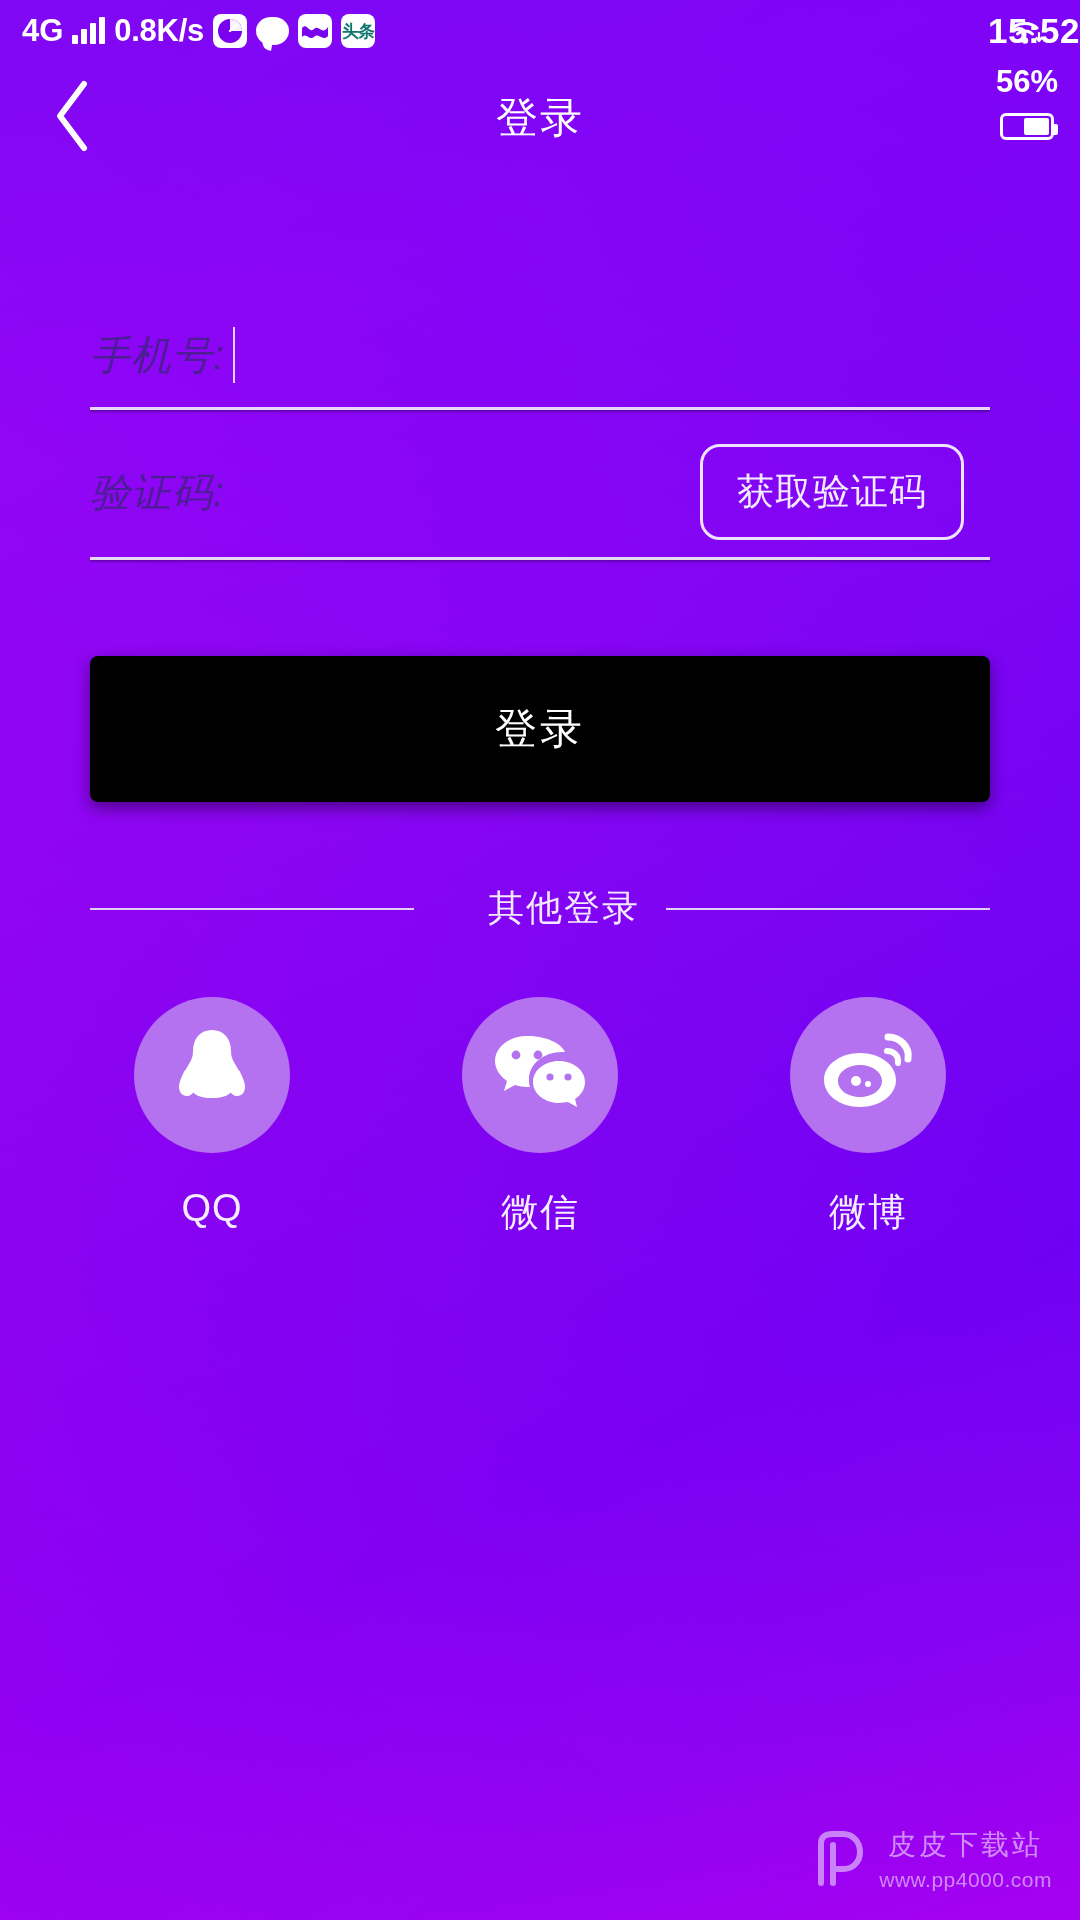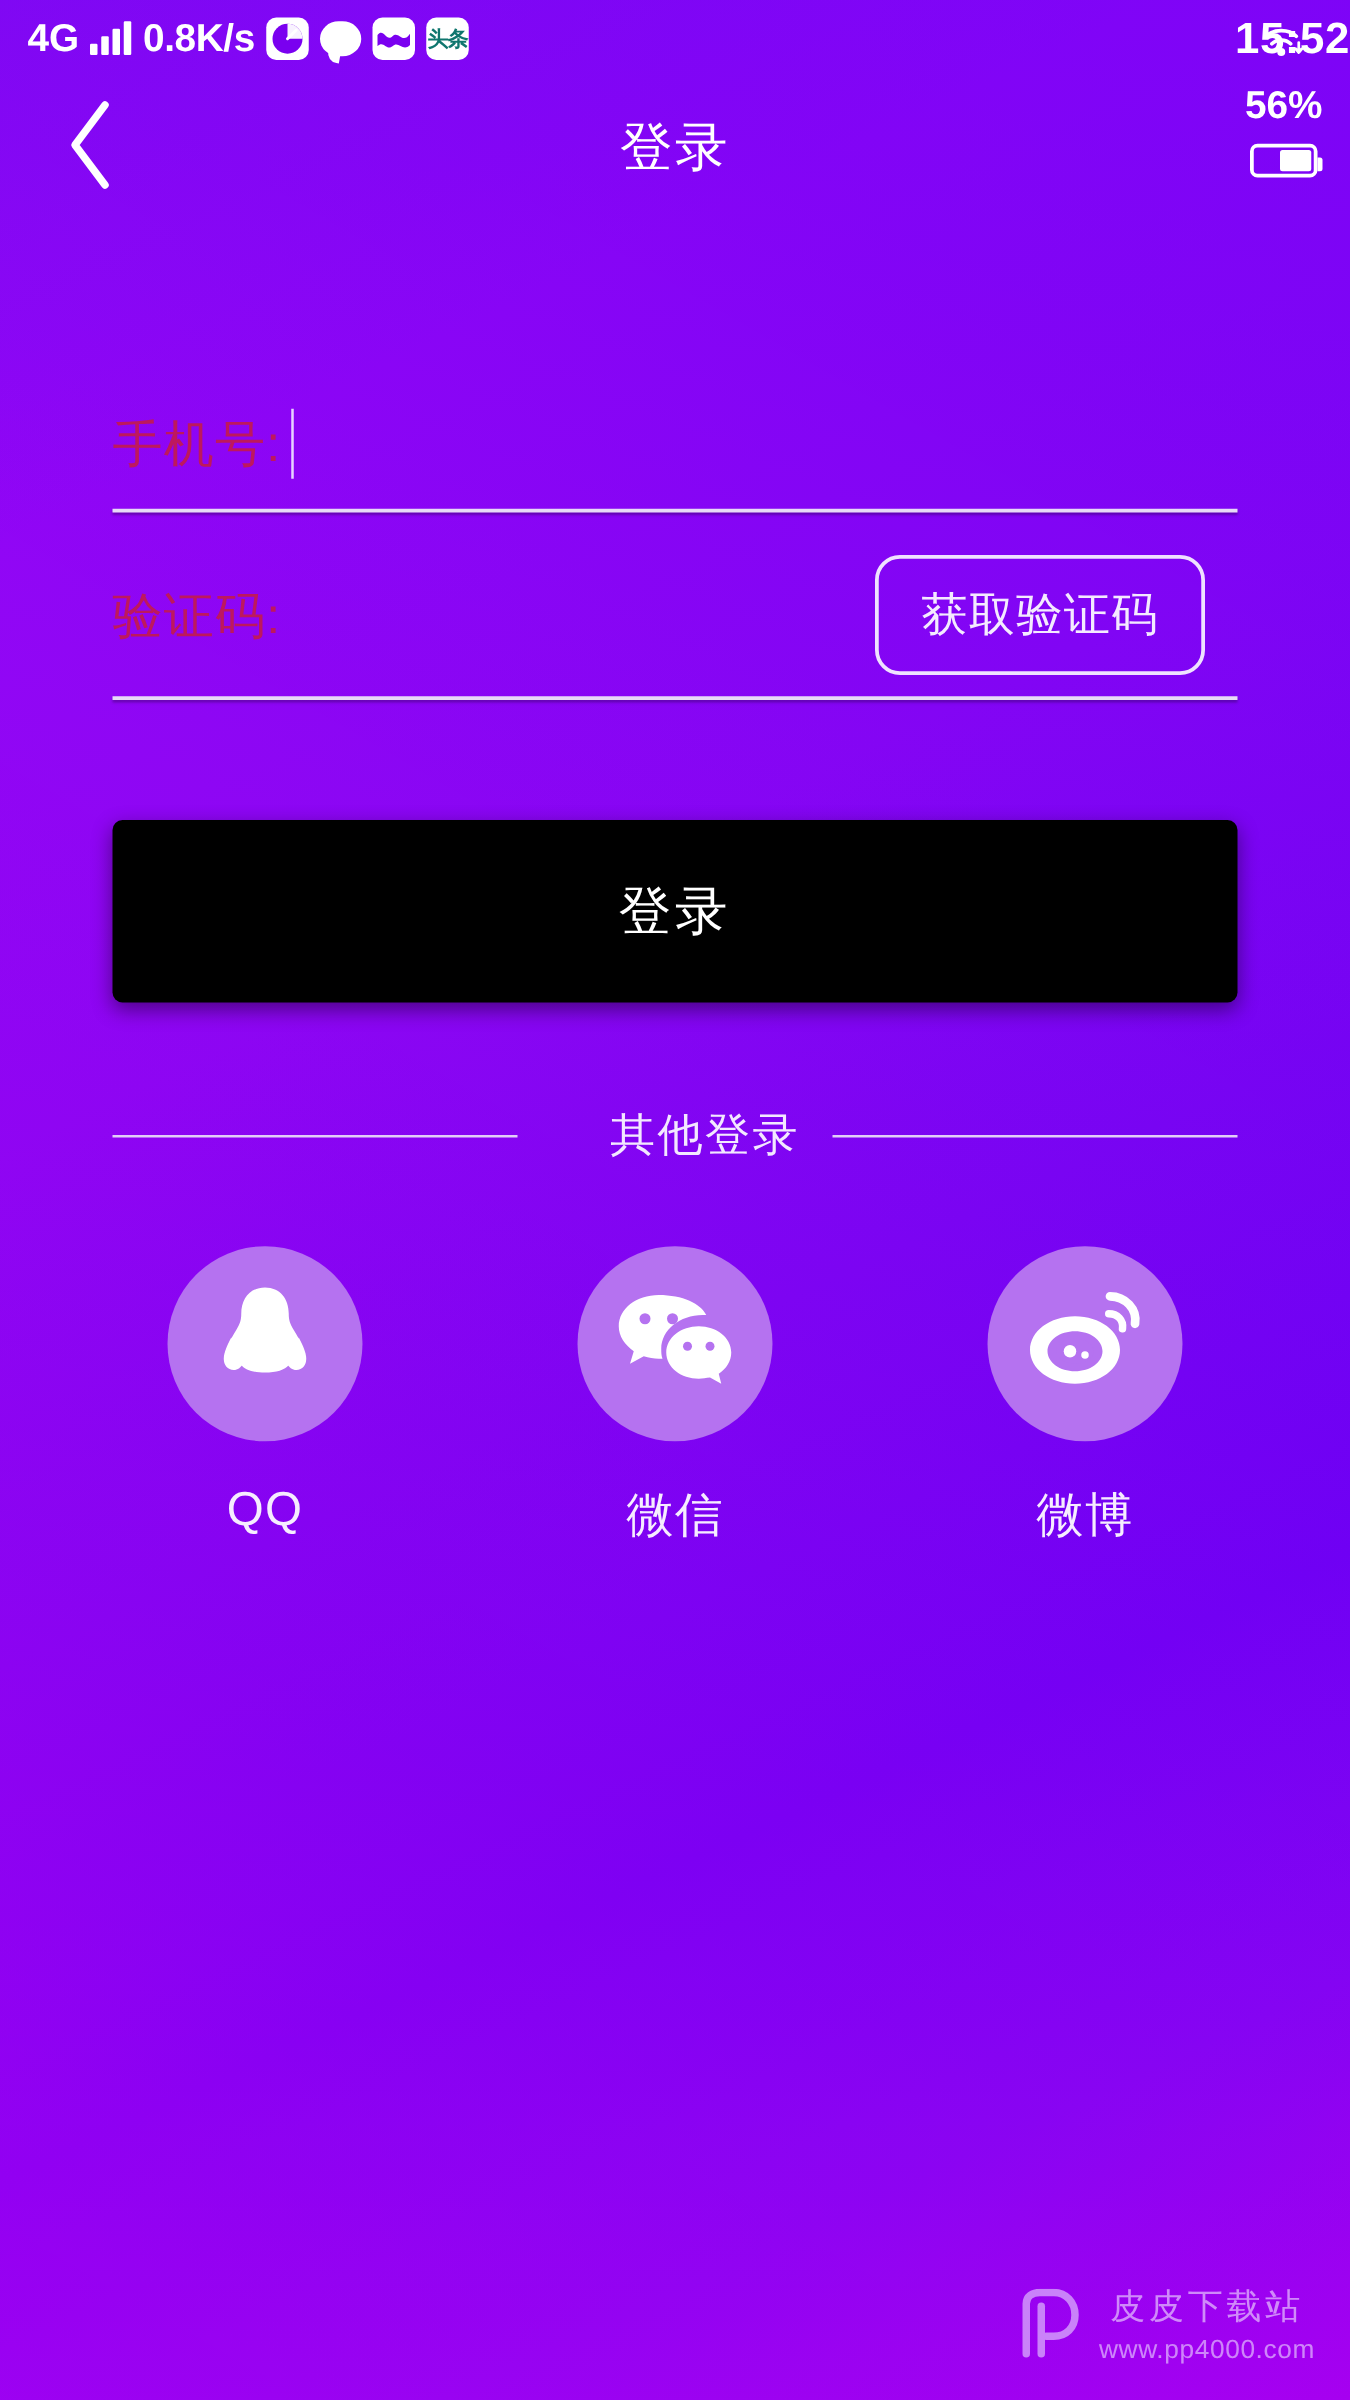--- a/index.html
+++ b/index.html
@@ -68,7 +68,7 @@
   .form { position:absolute; top:300px; left:90px; right:90px; z-index:3; }
 
   .field { position:relative; height:110px; display:flex; align-items:center; }
-  .field-label { color:#be185d; font-size:40px; letter-spacing:1px; }
+  .field-label { color:#4c1d95; font-size:40px; letter-spacing:1px;font-style:italic; }
   .caret {
     width:2px; height:56px; background:#E7D2FF; margin-left:8px;
     animation:blink 1.1s step-end infinite;

